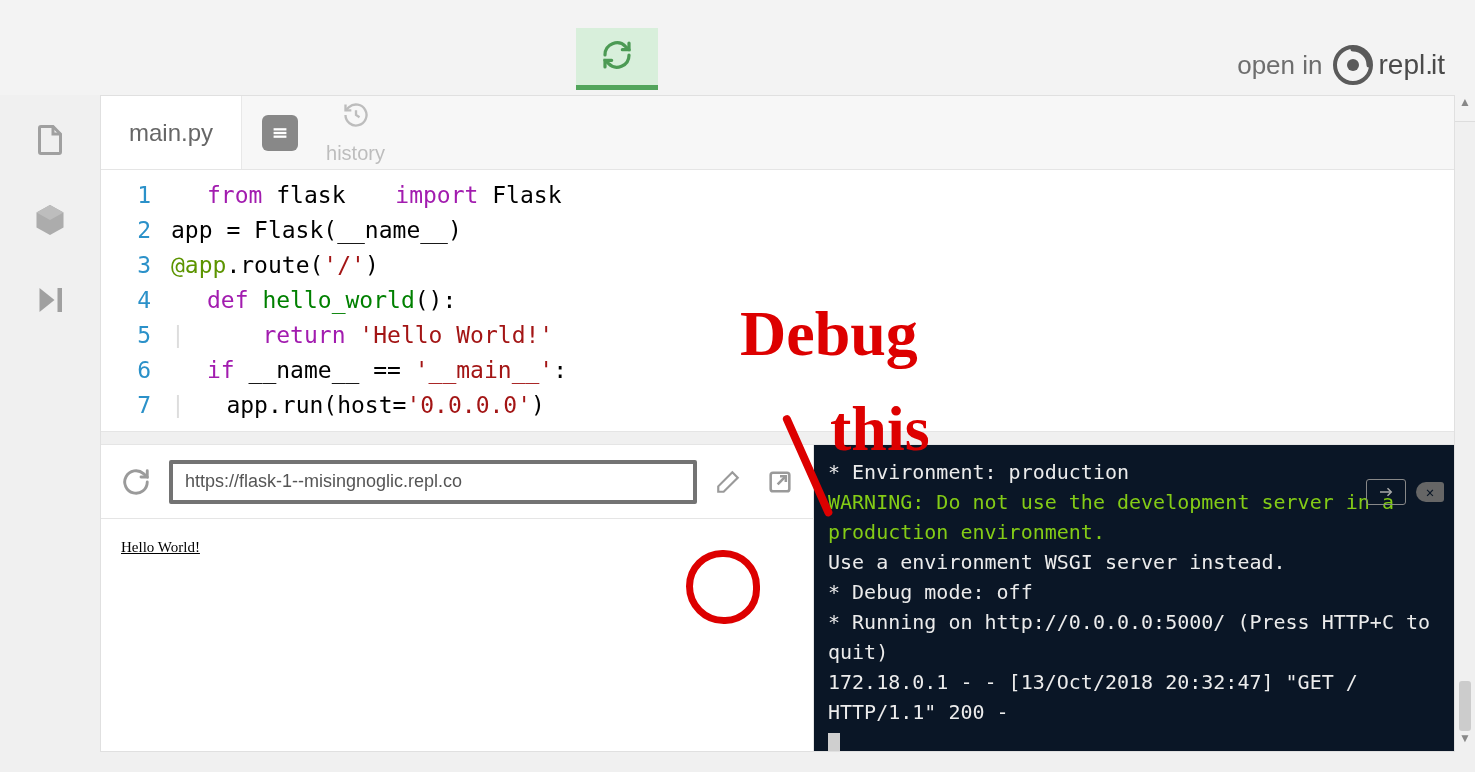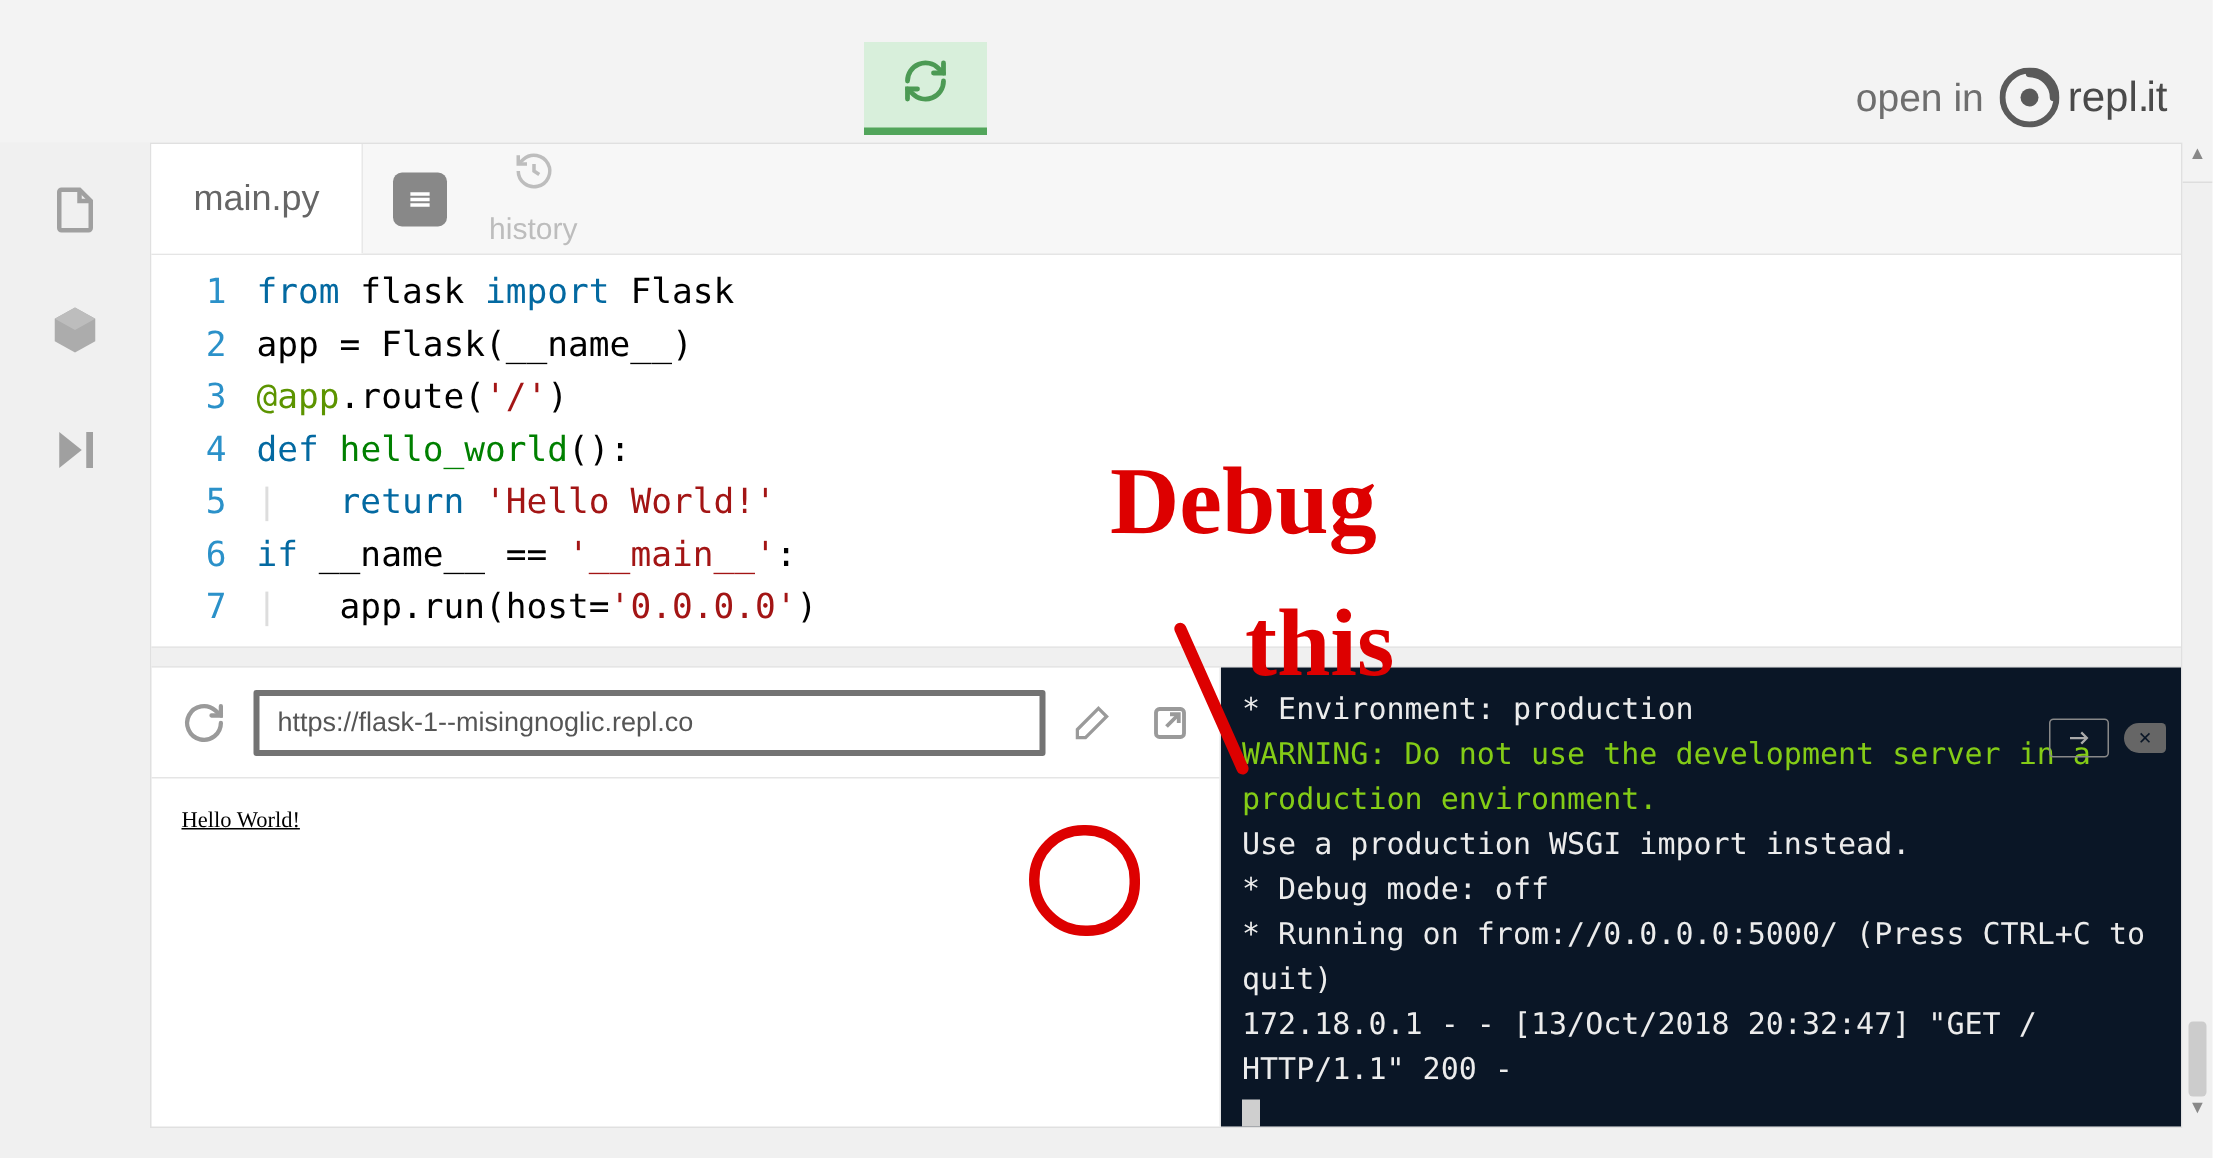--- a/index.html
+++ b/index.html
@@ -122,7 +122,7 @@
     color:#2b91c9; font-family:monospace;
   }
   .editor .code { white-space: pre; }
-  .kw-blue{color:#0369a1;}
+  .kw-blue{color:#a21caf;margin-left:36px;}
   .kw-green{color:#008000;}
   .str{color:#a31515;}
   .deco{color:#5c9400;}

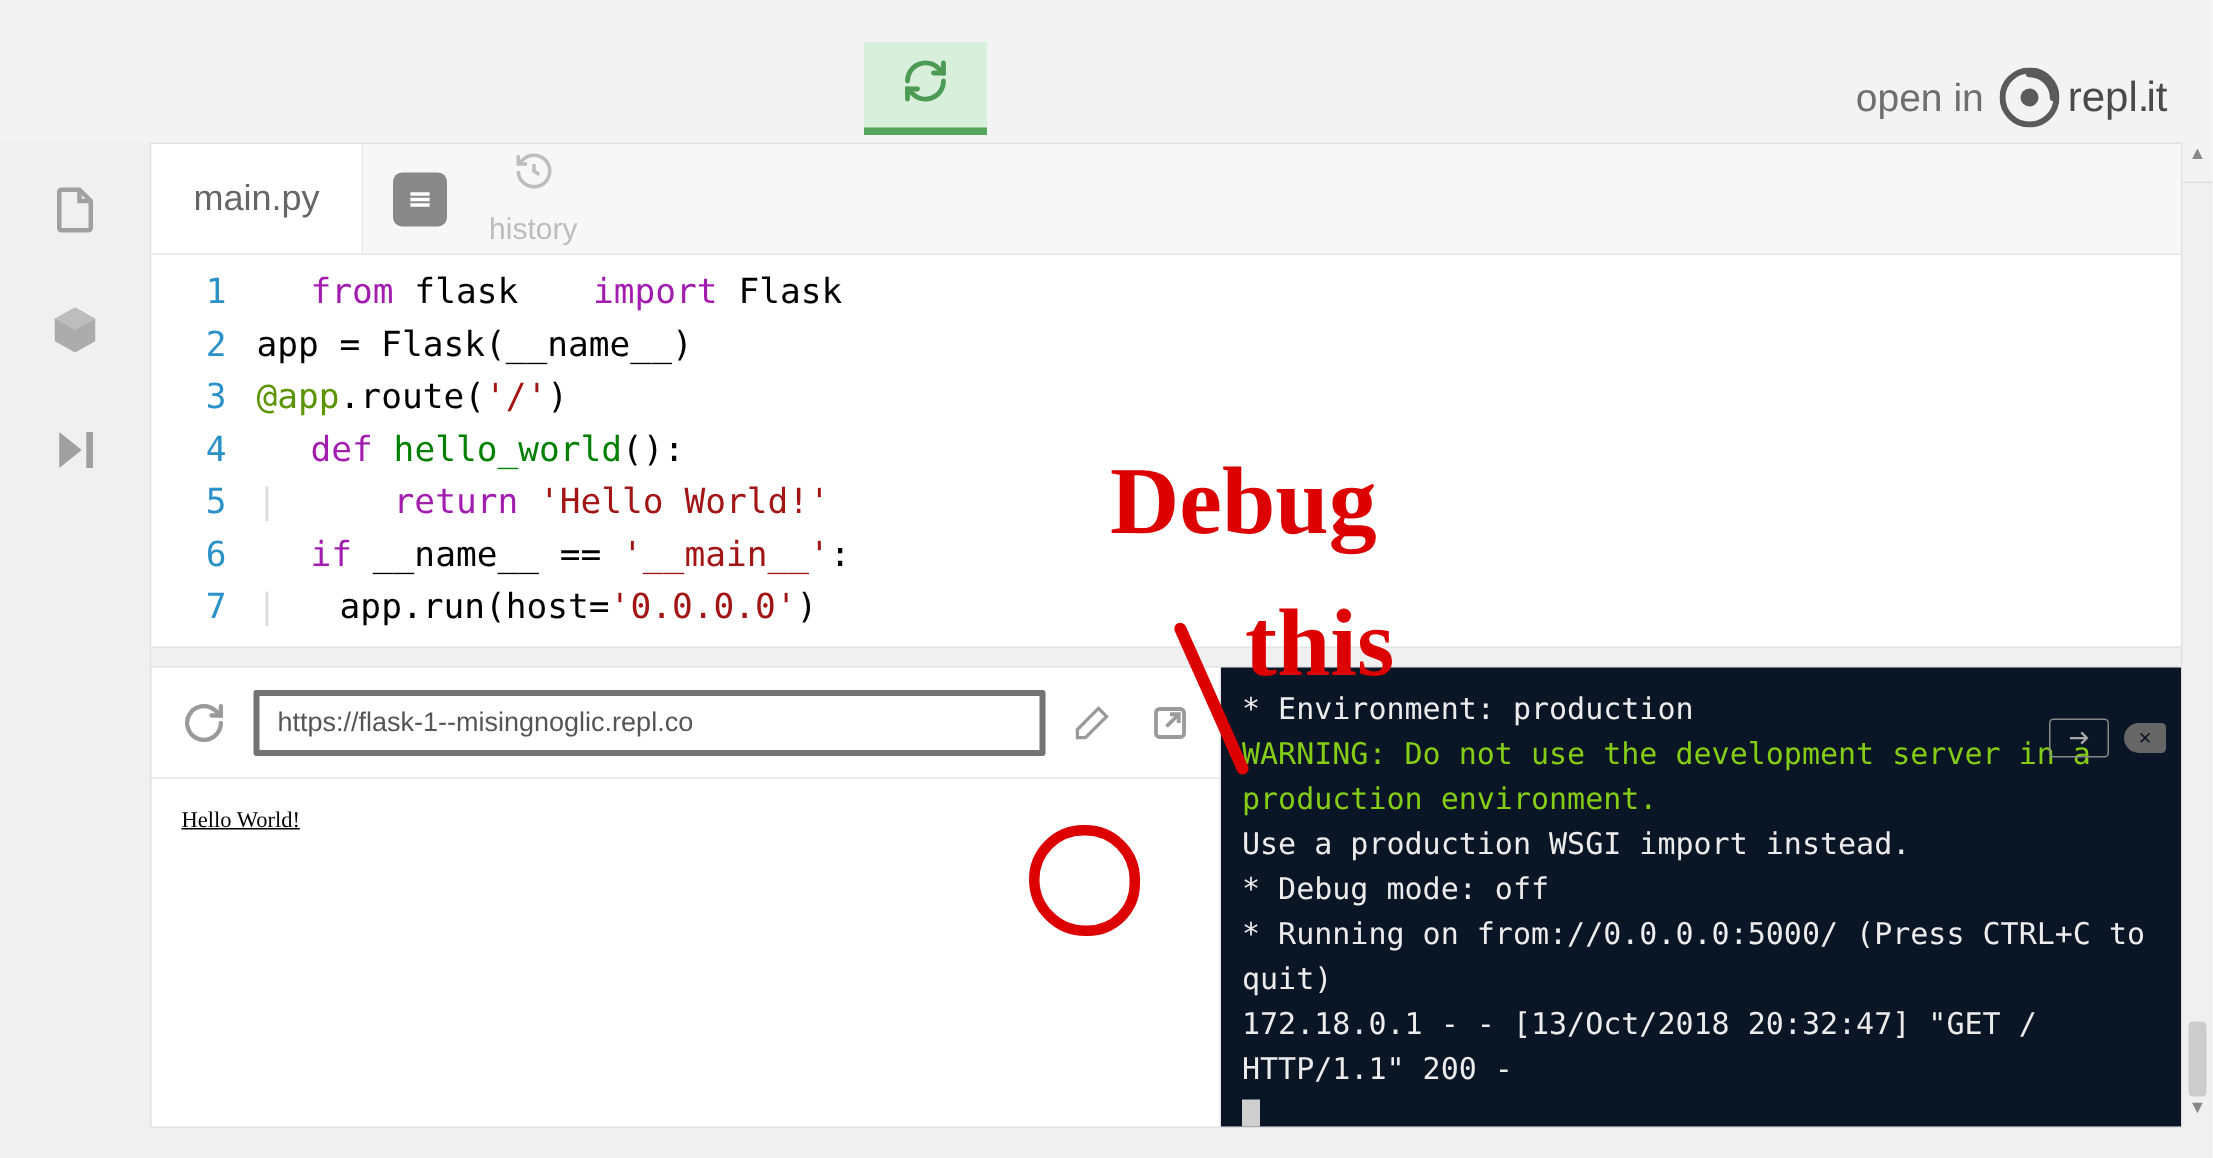--- a/index.html
+++ b/index.html
@@ -362,7 +362,7 @@
       </div>
     <div class="white"> * Environment: production</div>
         <div class="red">   WARNING: Do not use the development server in a production environment.</div>
-        <div class="white">   Use a production WSGI import instead.</div>
+        <div class="white">   Use a environment WSGI server instead.</div>
         <div class="white"> * Debug mode: off</div>
         <div class="white"> * Running on from://0.0.0.0:5000/ (Press CTRL+C to quit)</div>
         <div class="white">172.18.0.1 - - [13/Oct/2018 20:32:47] "GET / HTTP/1.1" 200 -</div>

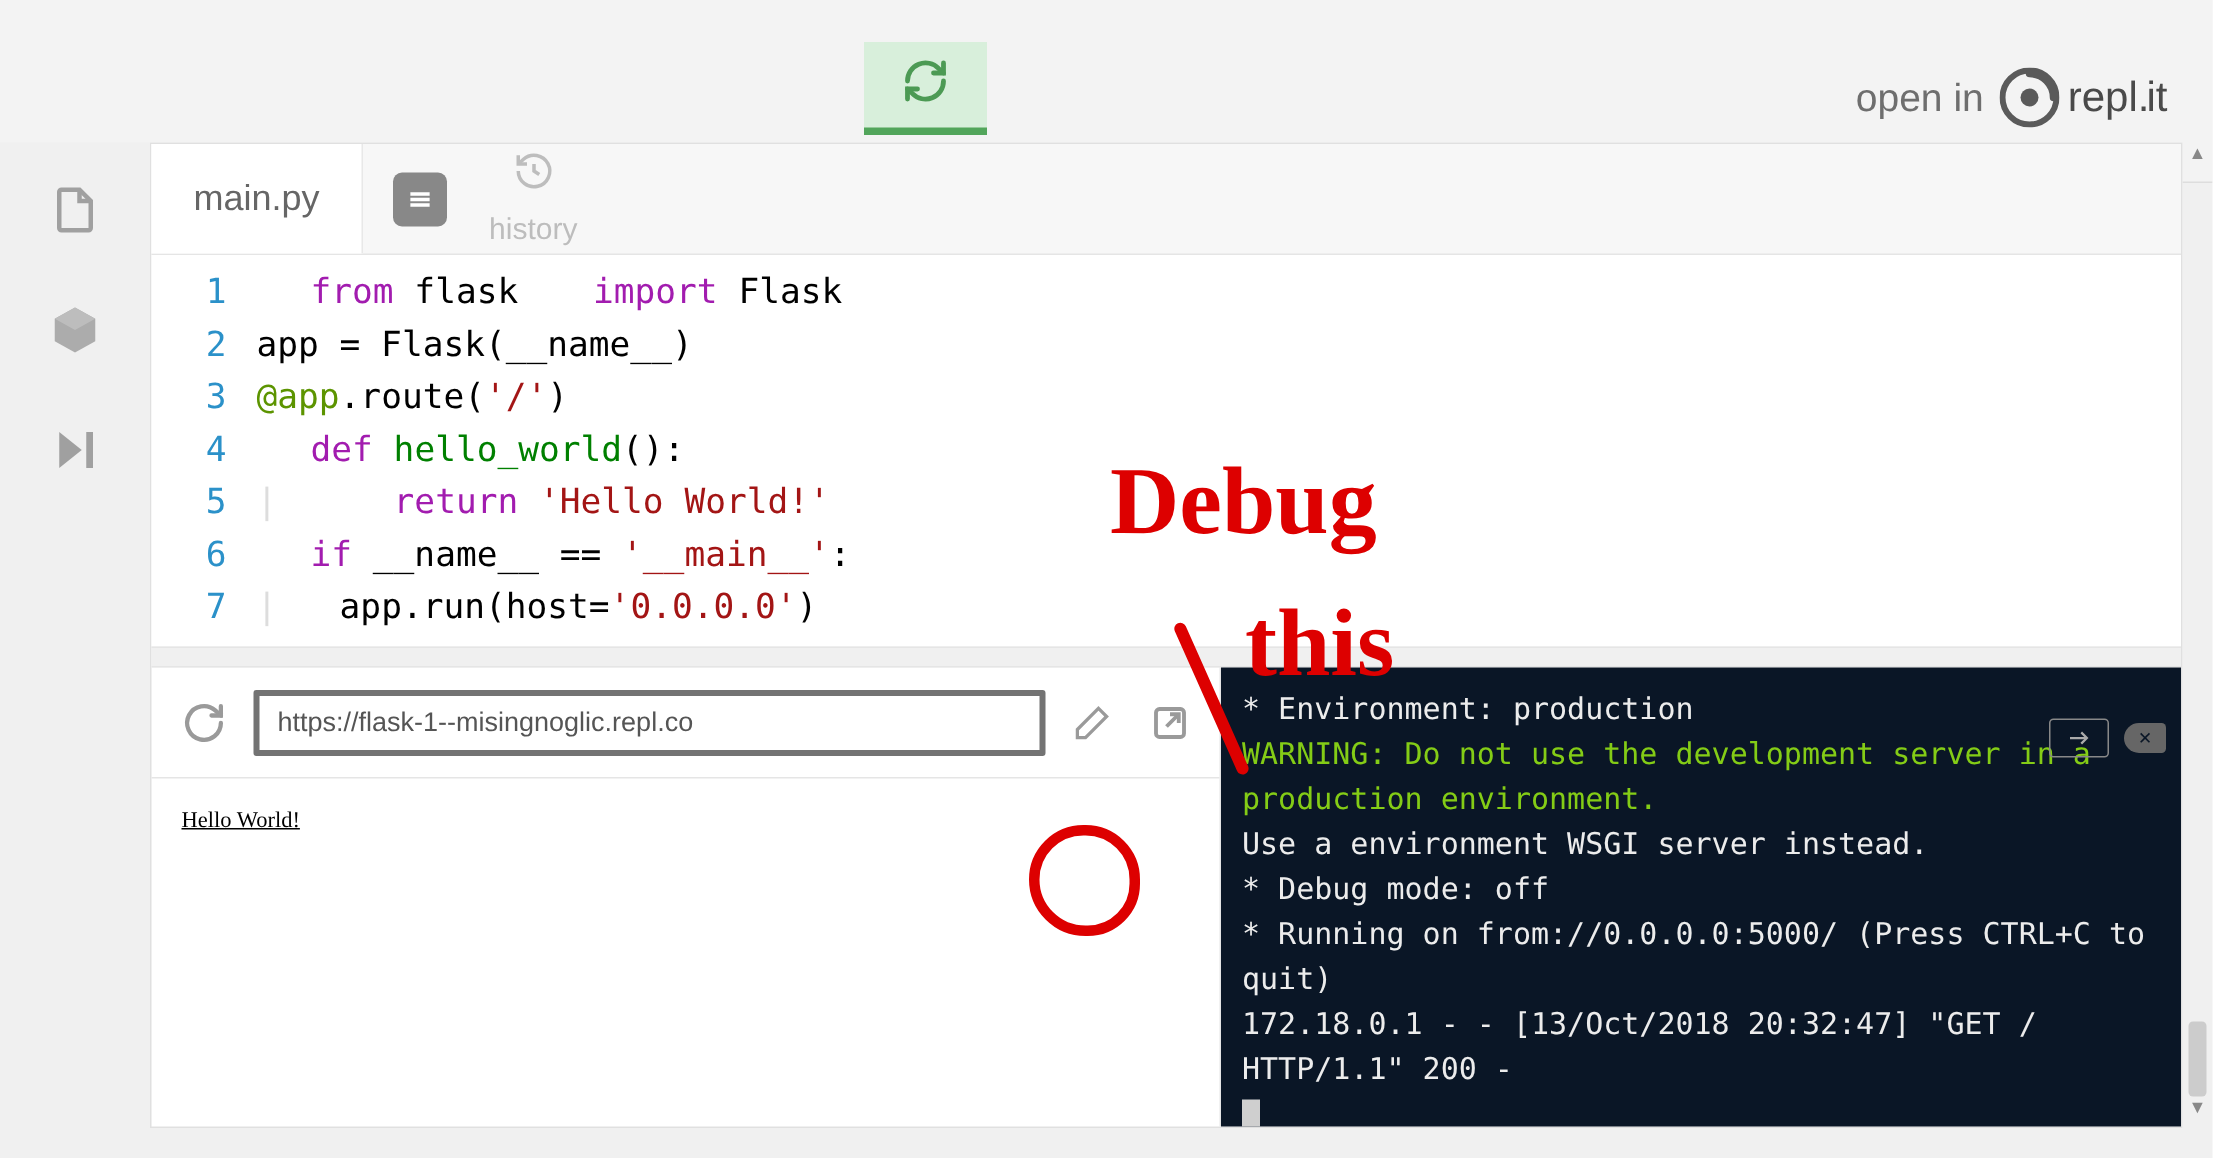--- a/index.html
+++ b/index.html
@@ -364,7 +364,7 @@
         <div class="red">   WARNING: Do not use the development server in a production environment.</div>
         <div class="white">   Use a environment WSGI server instead.</div>
         <div class="white"> * Debug mode: off</div>
-        <div class="white"> * Running on from://0.0.0.0:5000/ (Press CTRL+C to quit)</div>
+        <div class="white"> * Running on http://0.0.0.0:5000/ (Press HTTP+C to quit)</div>
         <div class="white">172.18.0.1 - - [13/Oct/2018 20:32:47] "GET / HTTP/1.1" 200 -</div>
         <div><span class="cursor"></span></div>
       </div>

